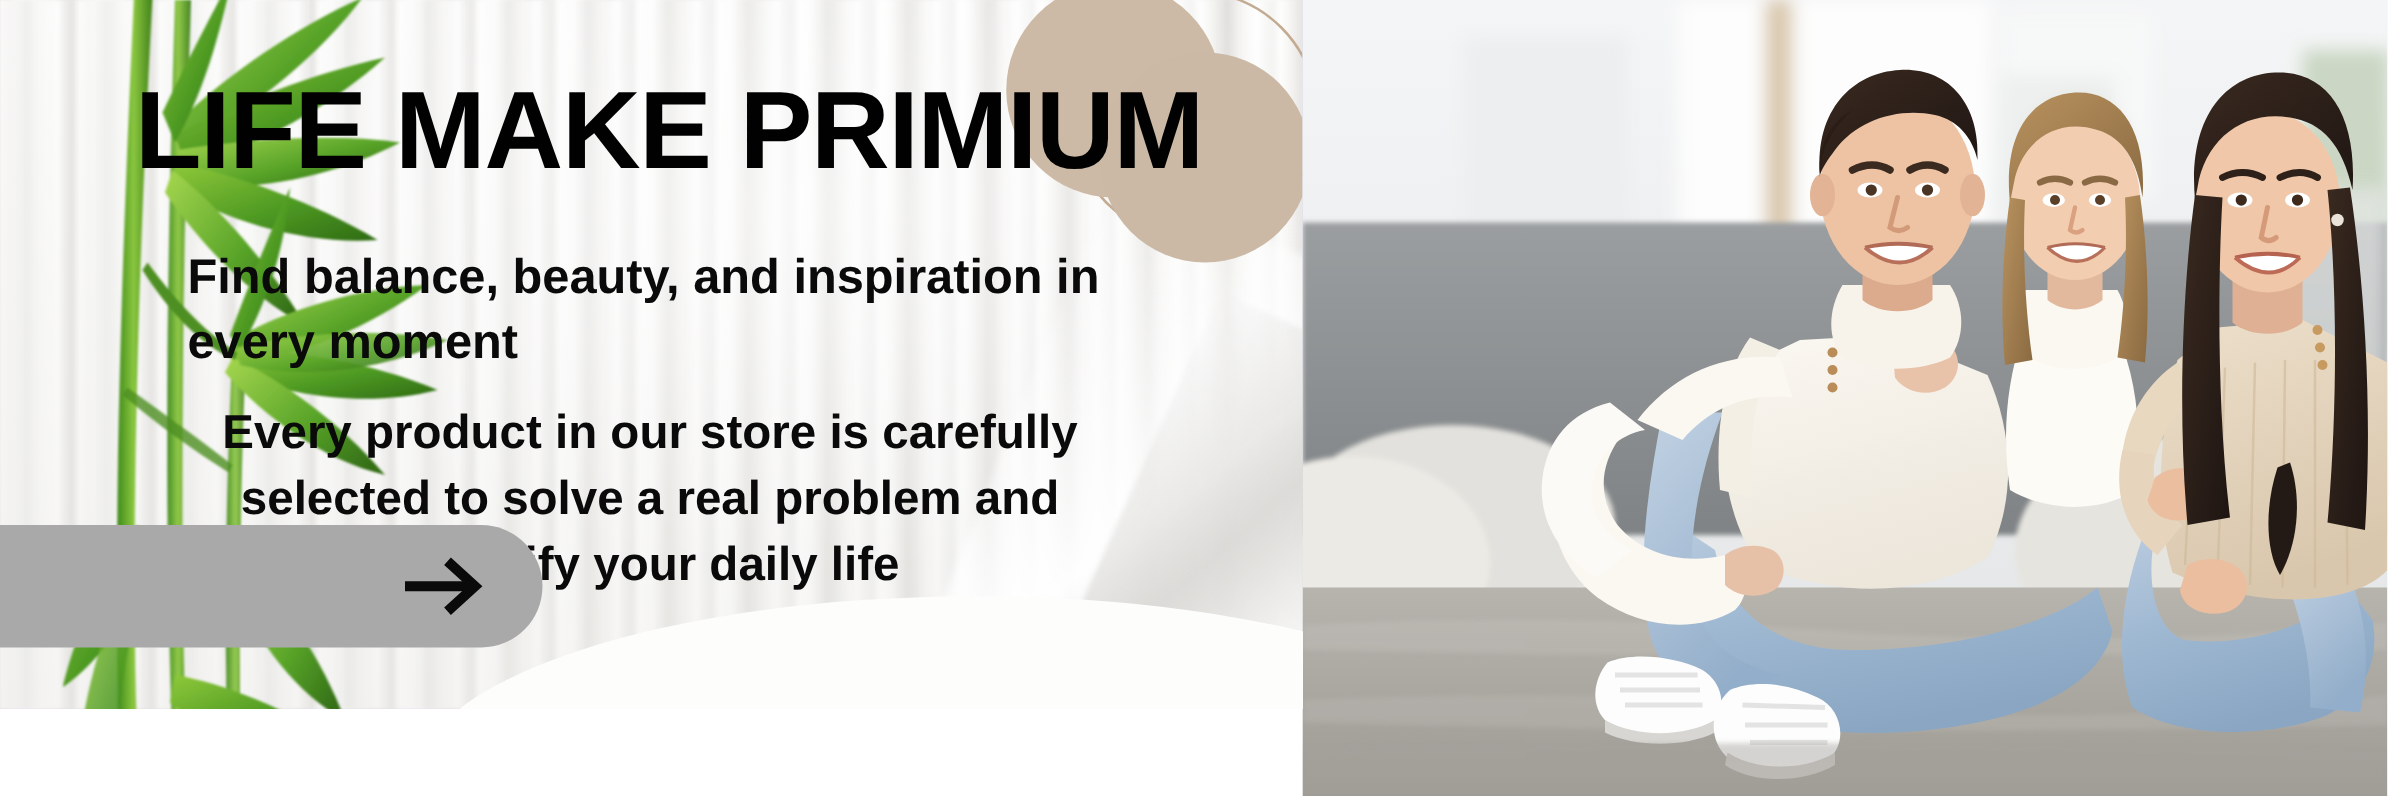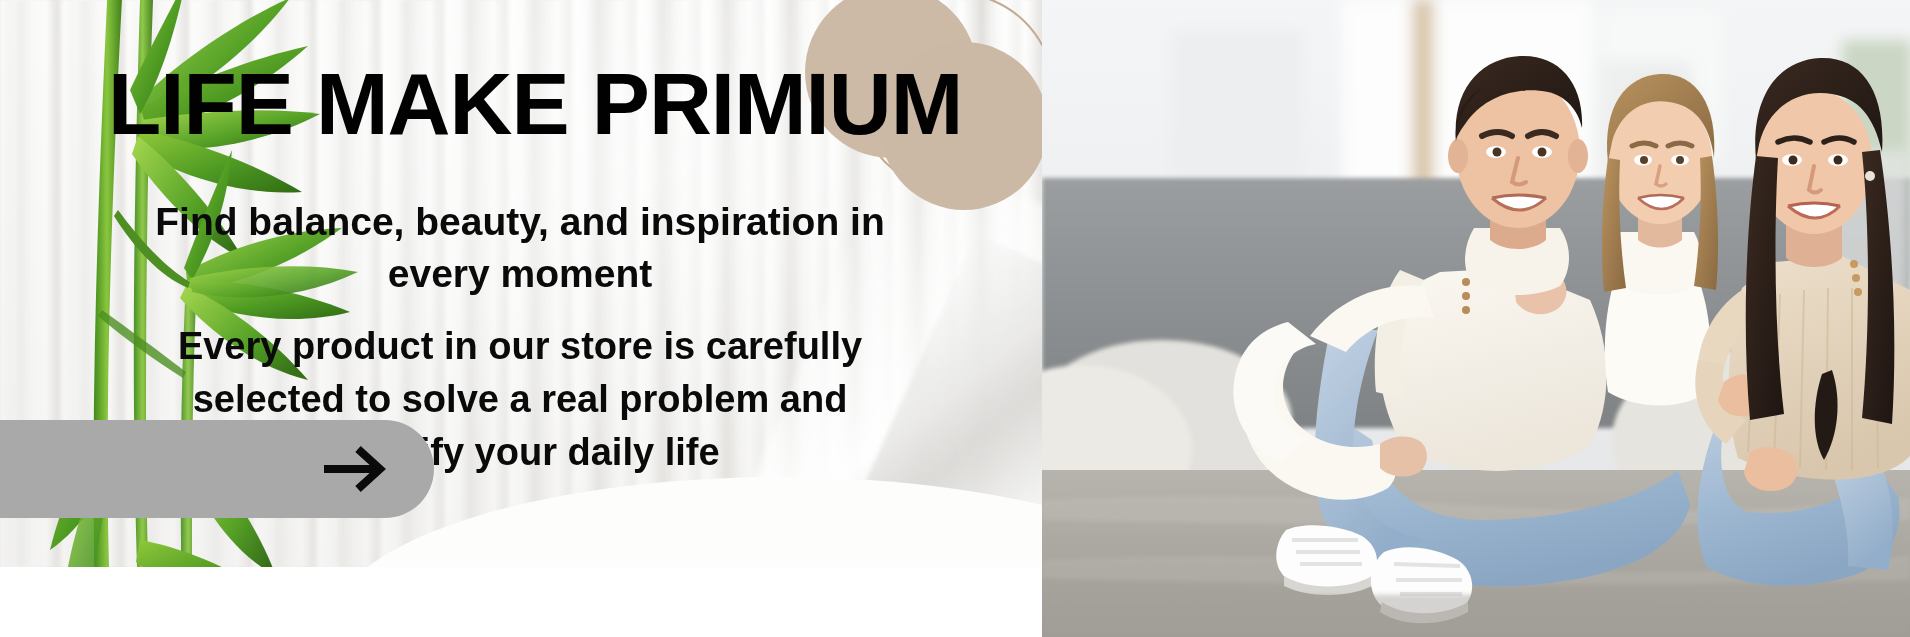--- a/index.html
+++ b/index.html
@@ -133,7 +133,7 @@
     position:absolute;
     left:150px; top:196px;
     width:740px;
-    text-align:center;
+    text-align:left;
     font-family:"Liberation Sans Narrow","Liberation Sans", sans-serif;
     font-weight:700;
     font-size:39px;

